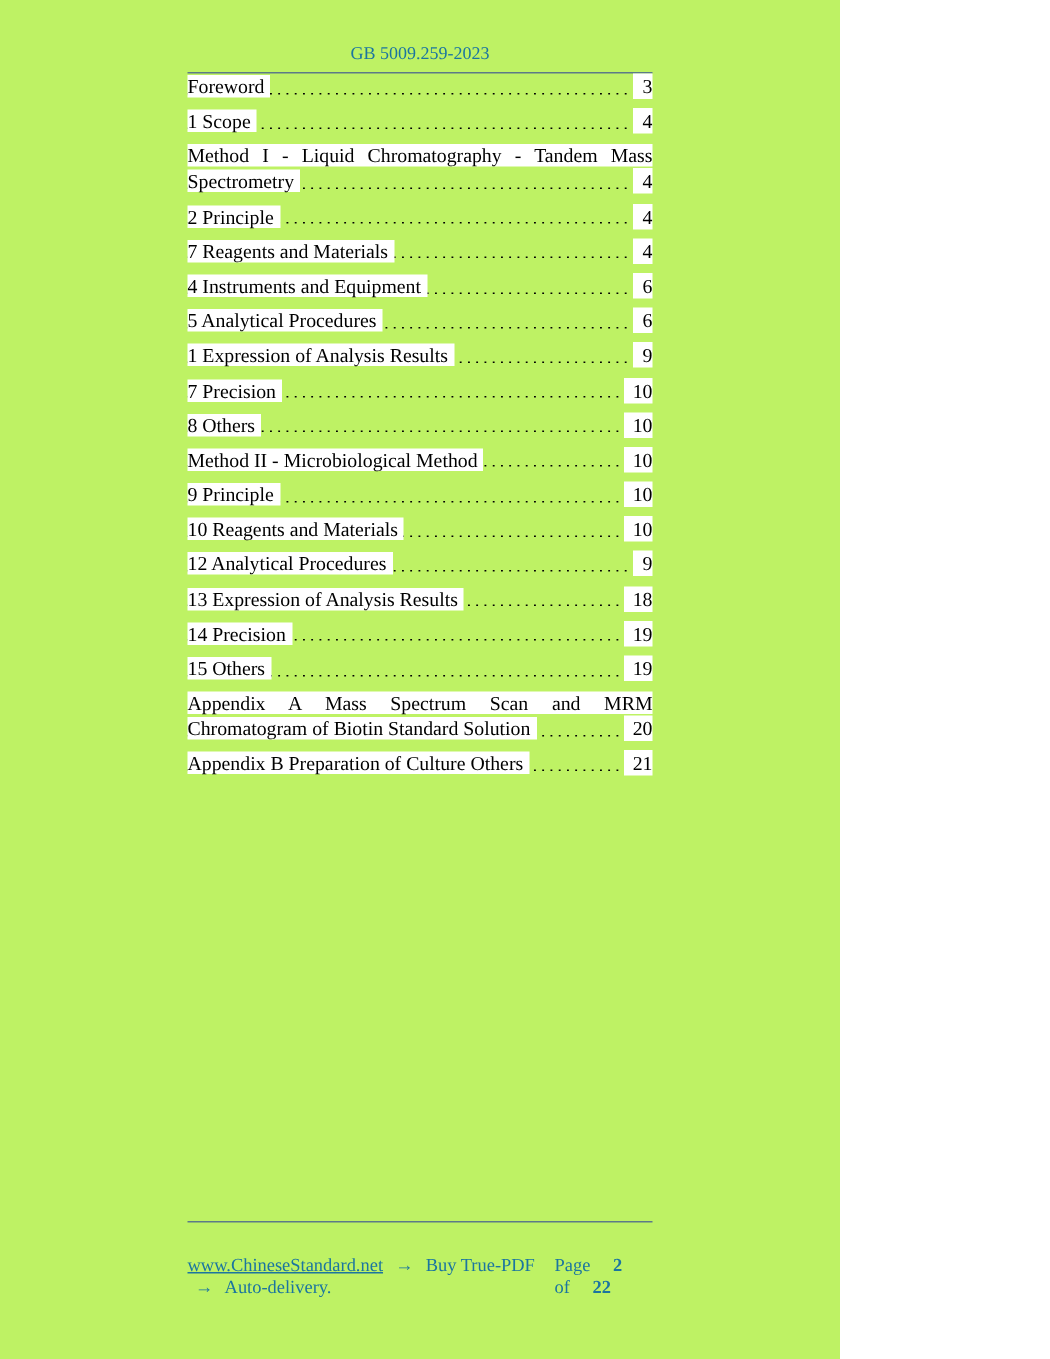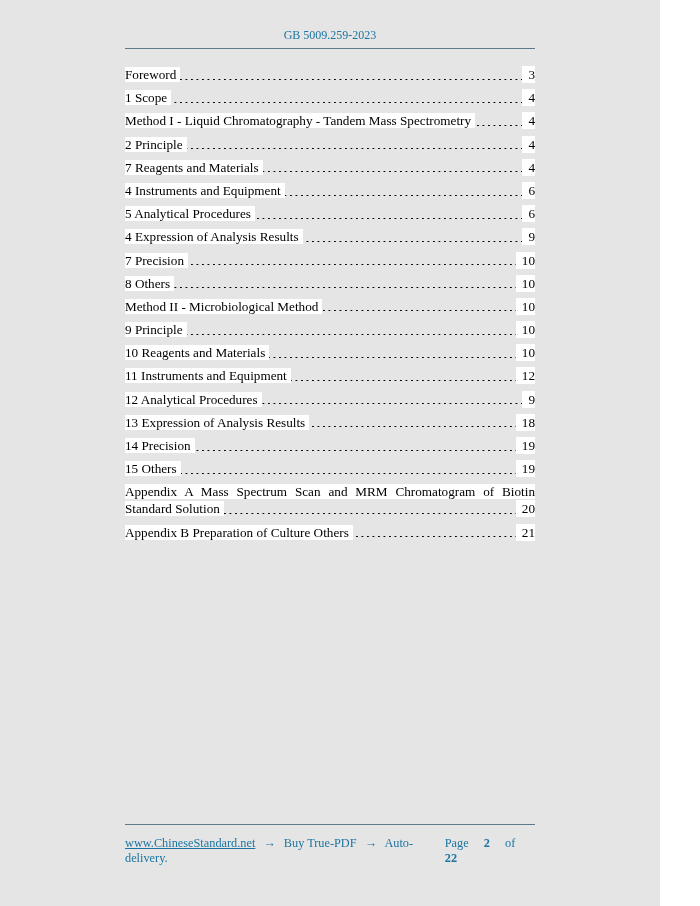--- a/index.html
+++ b/index.html
@@ -6,10 +6,10 @@
   * { box-sizing: border-box; }
   html, body { margin: 0; padding: 0; background: #ffffff; }
   .page {
-    width: 660px;
+    width: 560px;
     height: 906px;
     position: relative;
-    background: #e5e5e5;
+    background: #bef264;
     font-family: "Liberation Serif", "DejaVu Serif", serif;
     color: #000;
     padding: 0 125px;

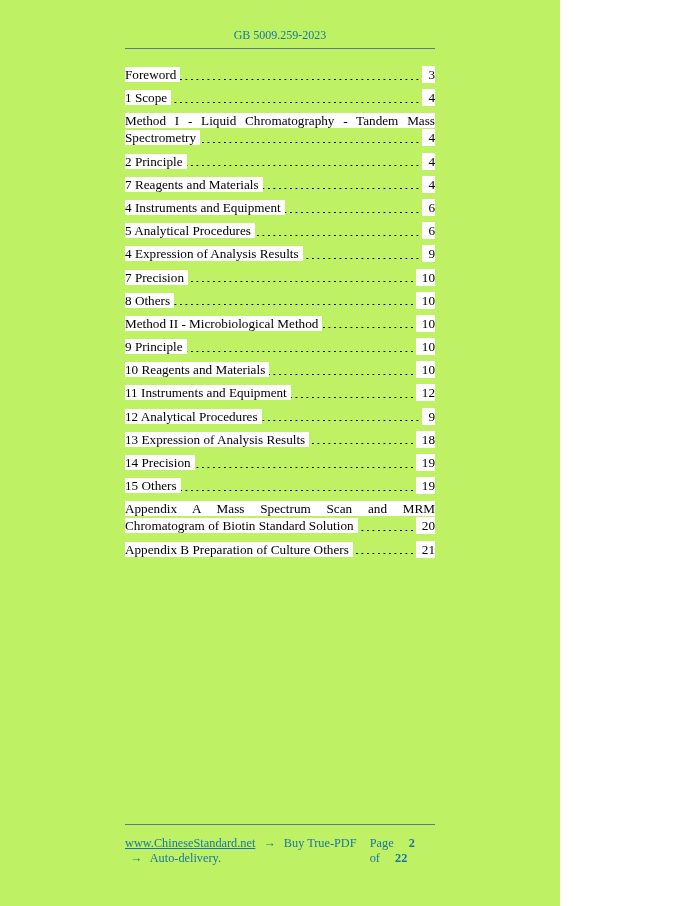--- a/index.html
+++ b/index.html
@@ -33,7 +33,7 @@
     margin-top: 32px;
     line-height: 18px;
   }
-  .toc-list { margin-top: 17px; }
+  .toc-list { }
   .toc-row {
     position: relative;
     font-size: 13.2px;

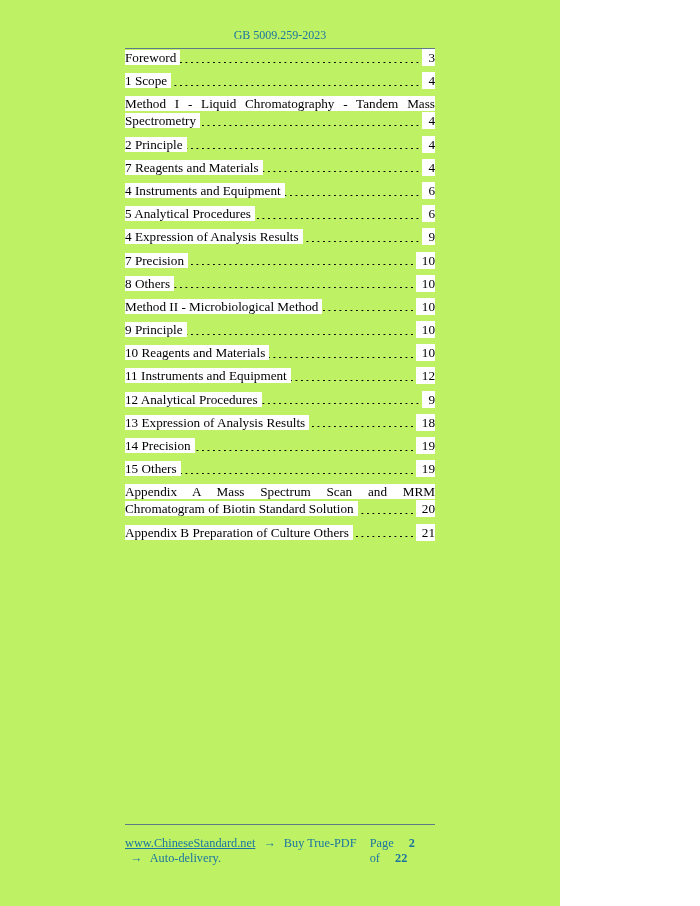--- a/index.html
+++ b/index.html
@@ -128,7 +128,7 @@
     </div>
 
     <div class="toc-row">
-      <span class="toc-label">4 Expression of Analysis Results</span>
+      <span class="toc-label">1 Expression of Analysis Results</span>
       <span class="toc-page">9</span>
     </div>
 

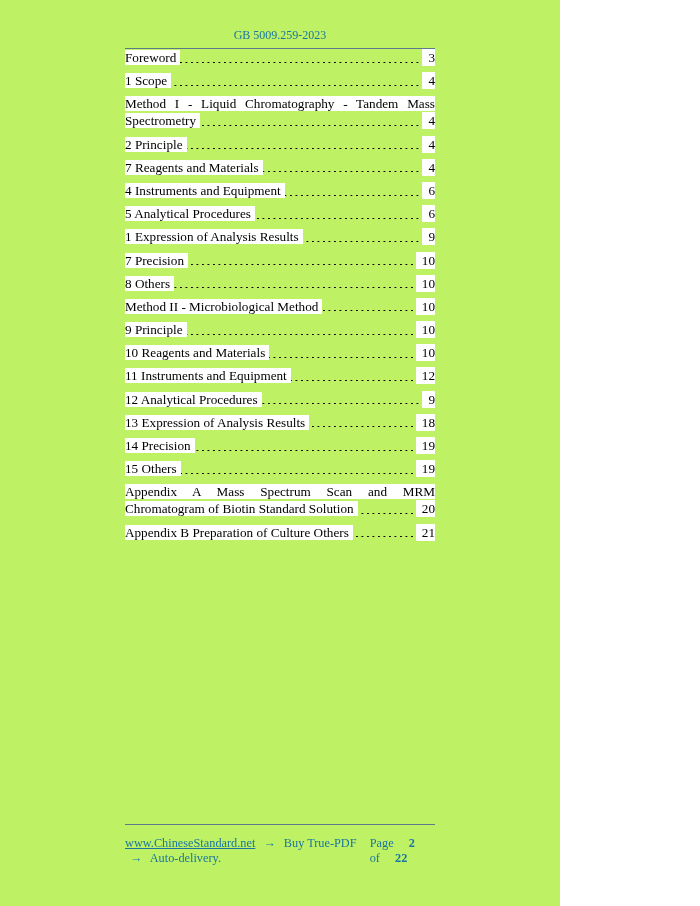--- a/index.html
+++ b/index.html
@@ -157,10 +157,6 @@
       <span class="toc-page">10</span>
     </div>
 
-    <div class="toc-row">
-      <span class="toc-label">11 Instruments and Equipment</span>
-      <span class="toc-page">12</span>
-    </div>
 
     <div class="toc-row">
       <span class="toc-label">12 Analytical Procedures</span>

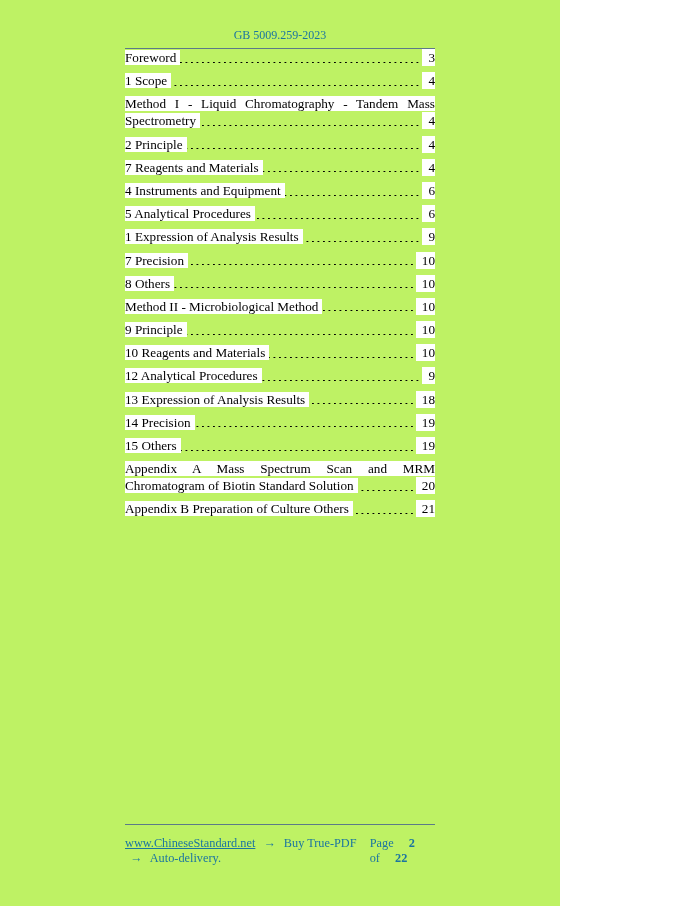--- a/index.html
+++ b/index.html
@@ -64,7 +64,7 @@
     right: 125px;
     bottom: 40px;
     border-top: 1px solid var(--rule);
-    padding-top: 11px;
+    padding-top: 21px;
     display: flex;
     justify-content: space-between;
     align-items: baseline;

